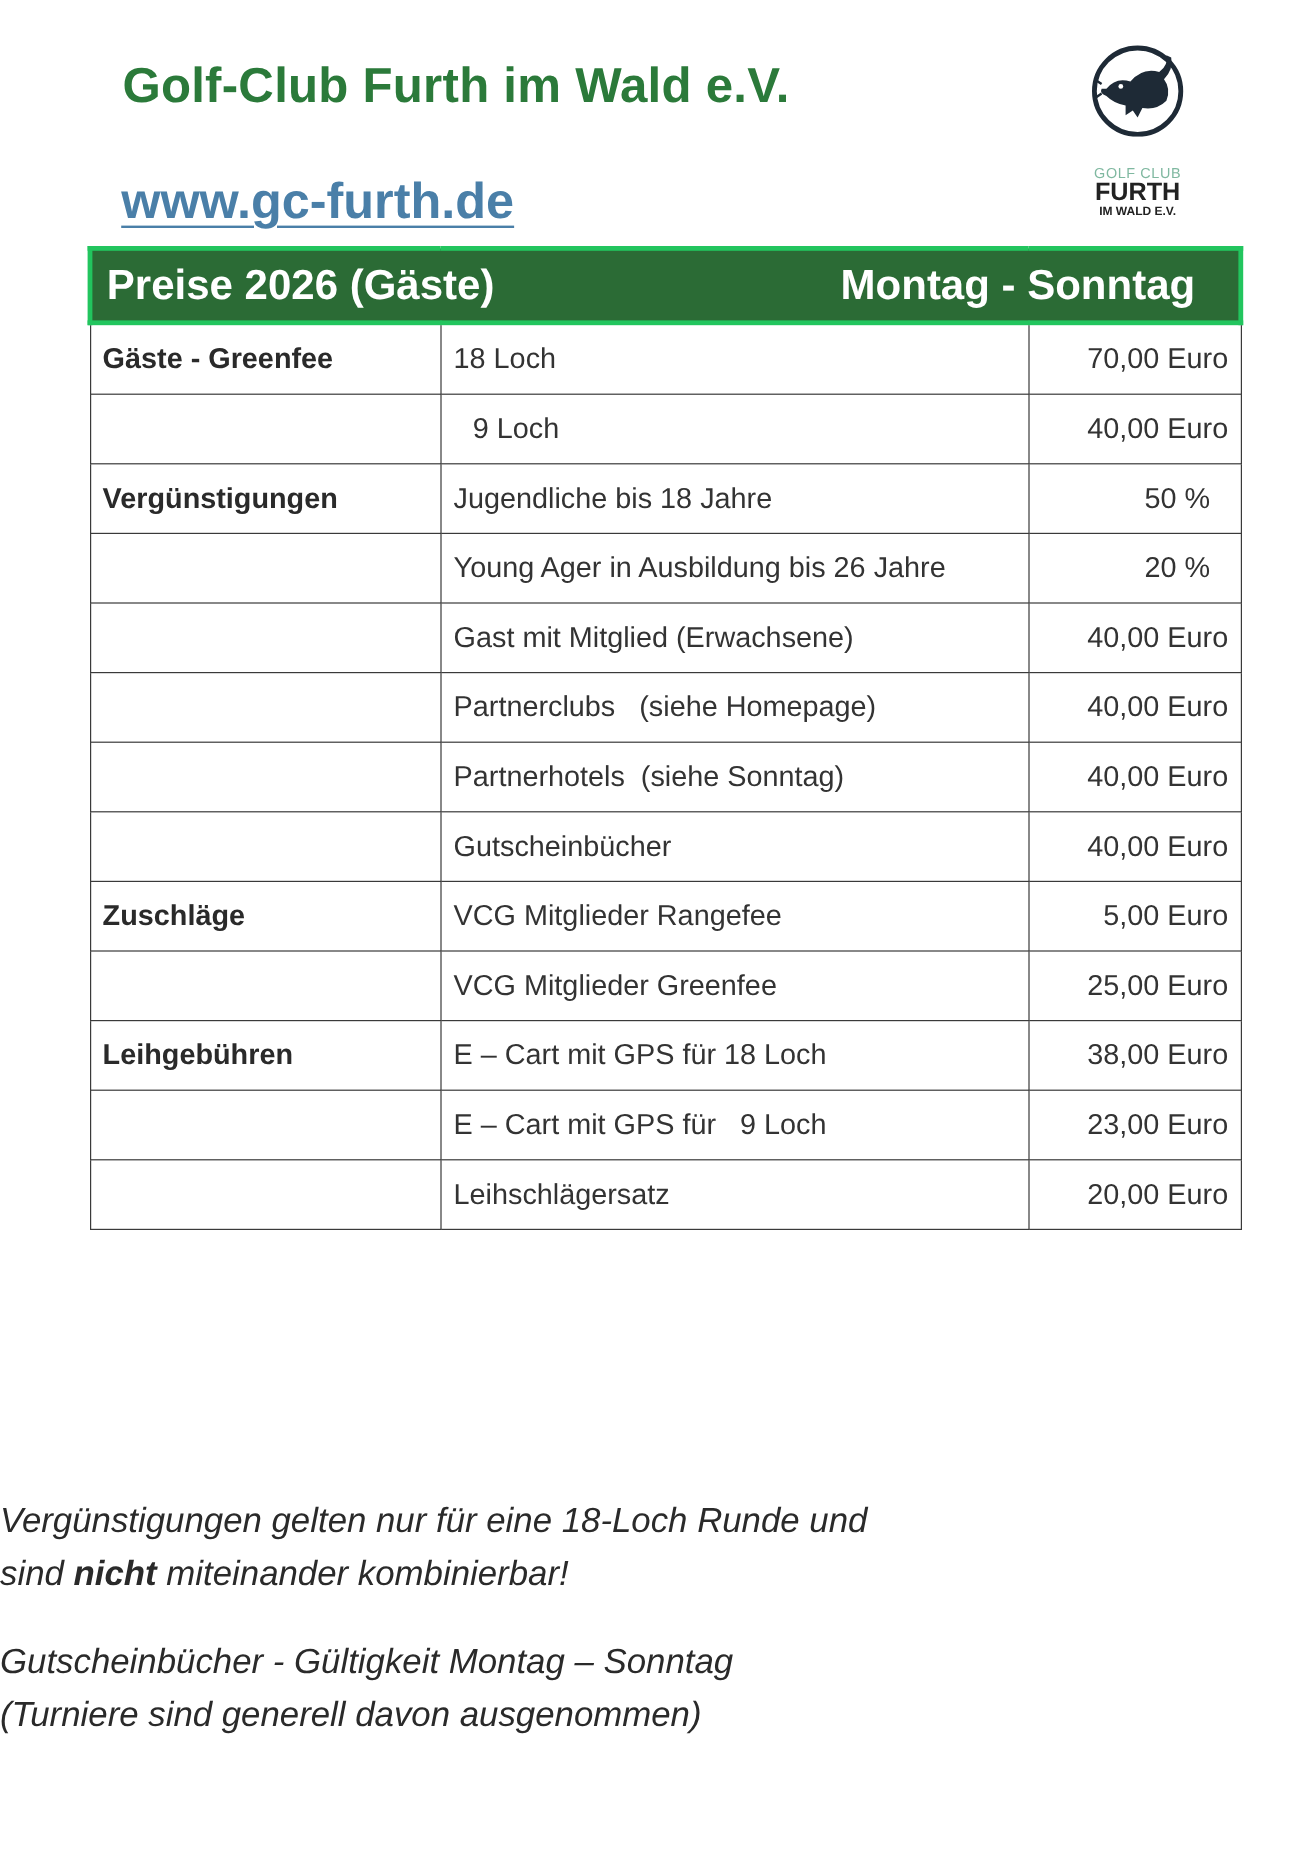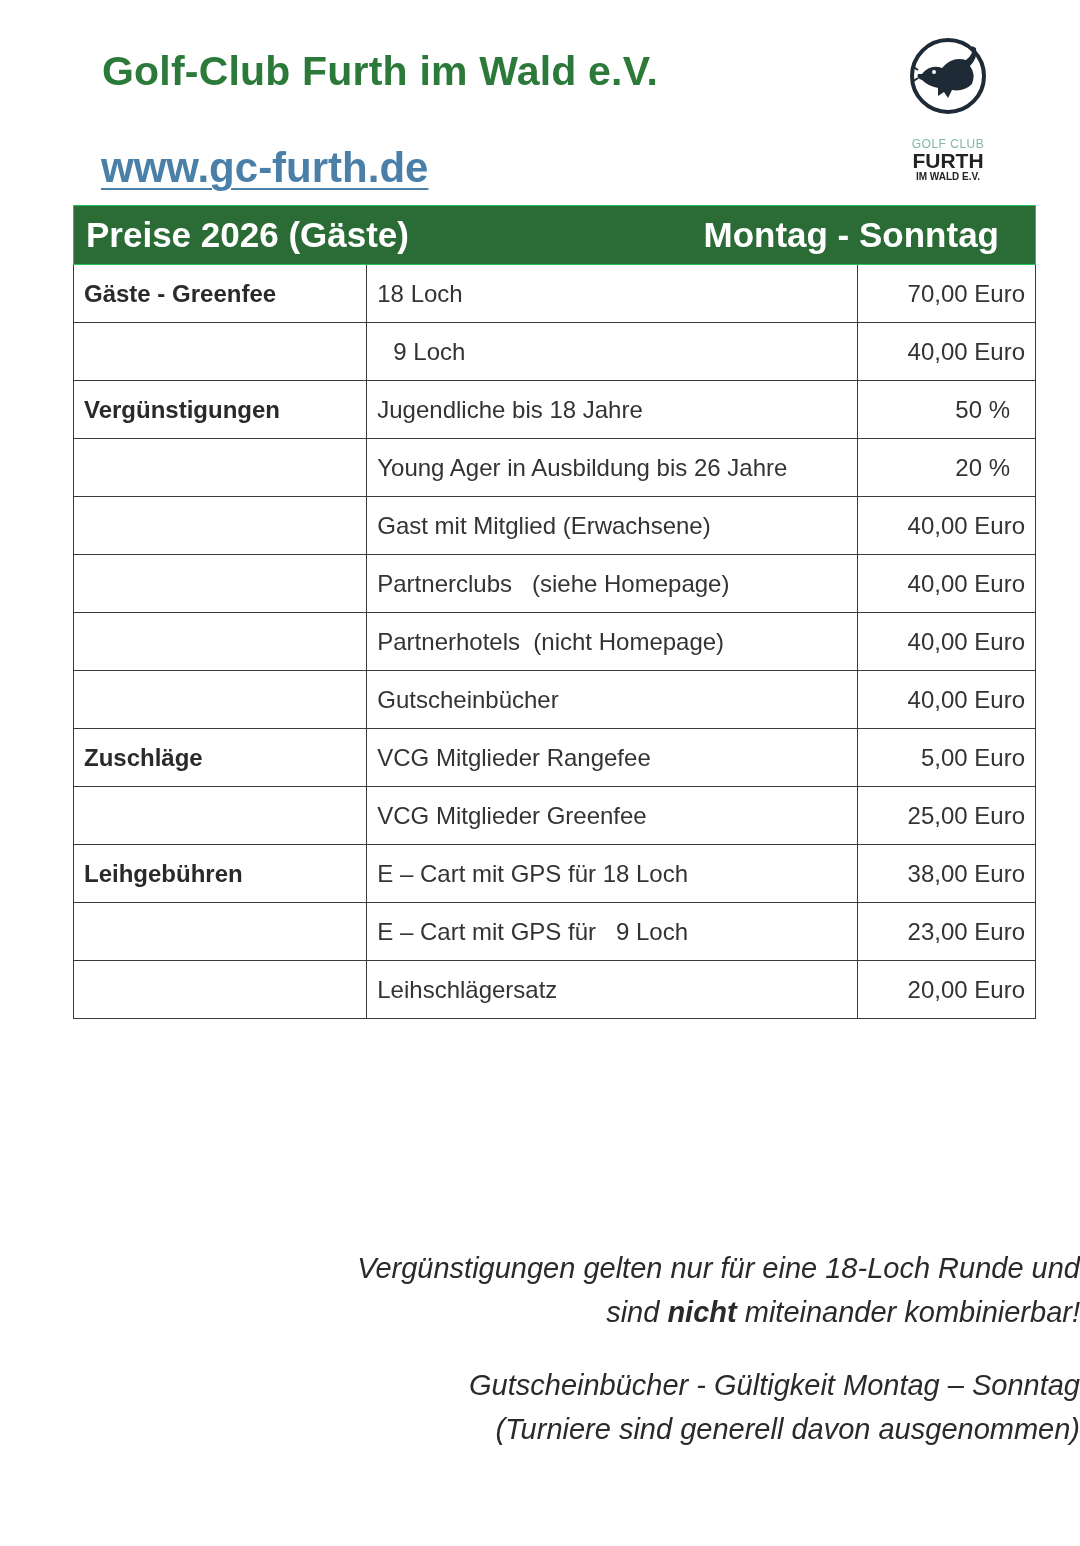--- a/index.html
+++ b/index.html
@@ -23,7 +23,7 @@
 
   .price-table { position: absolute; left: 73px; top: 205px; width: 963px; border-collapse: collapse; }
   .price-table .head-row td { background: #2b6b35; color: #ffffff; height: 58px; padding: 0 12px;
-                              font-size: 35px; font-weight: bold; border: 1px solid #22c55e; }
+                              font-size: 35px; font-weight: bold; border: 4px solid #22c55e; }
   .head-left { text-align: left; }
   .head-right { text-align: right; padding-right: 24px !important; }
   .head-wrap { display: flex; justify-content: space-between; align-items: center; }

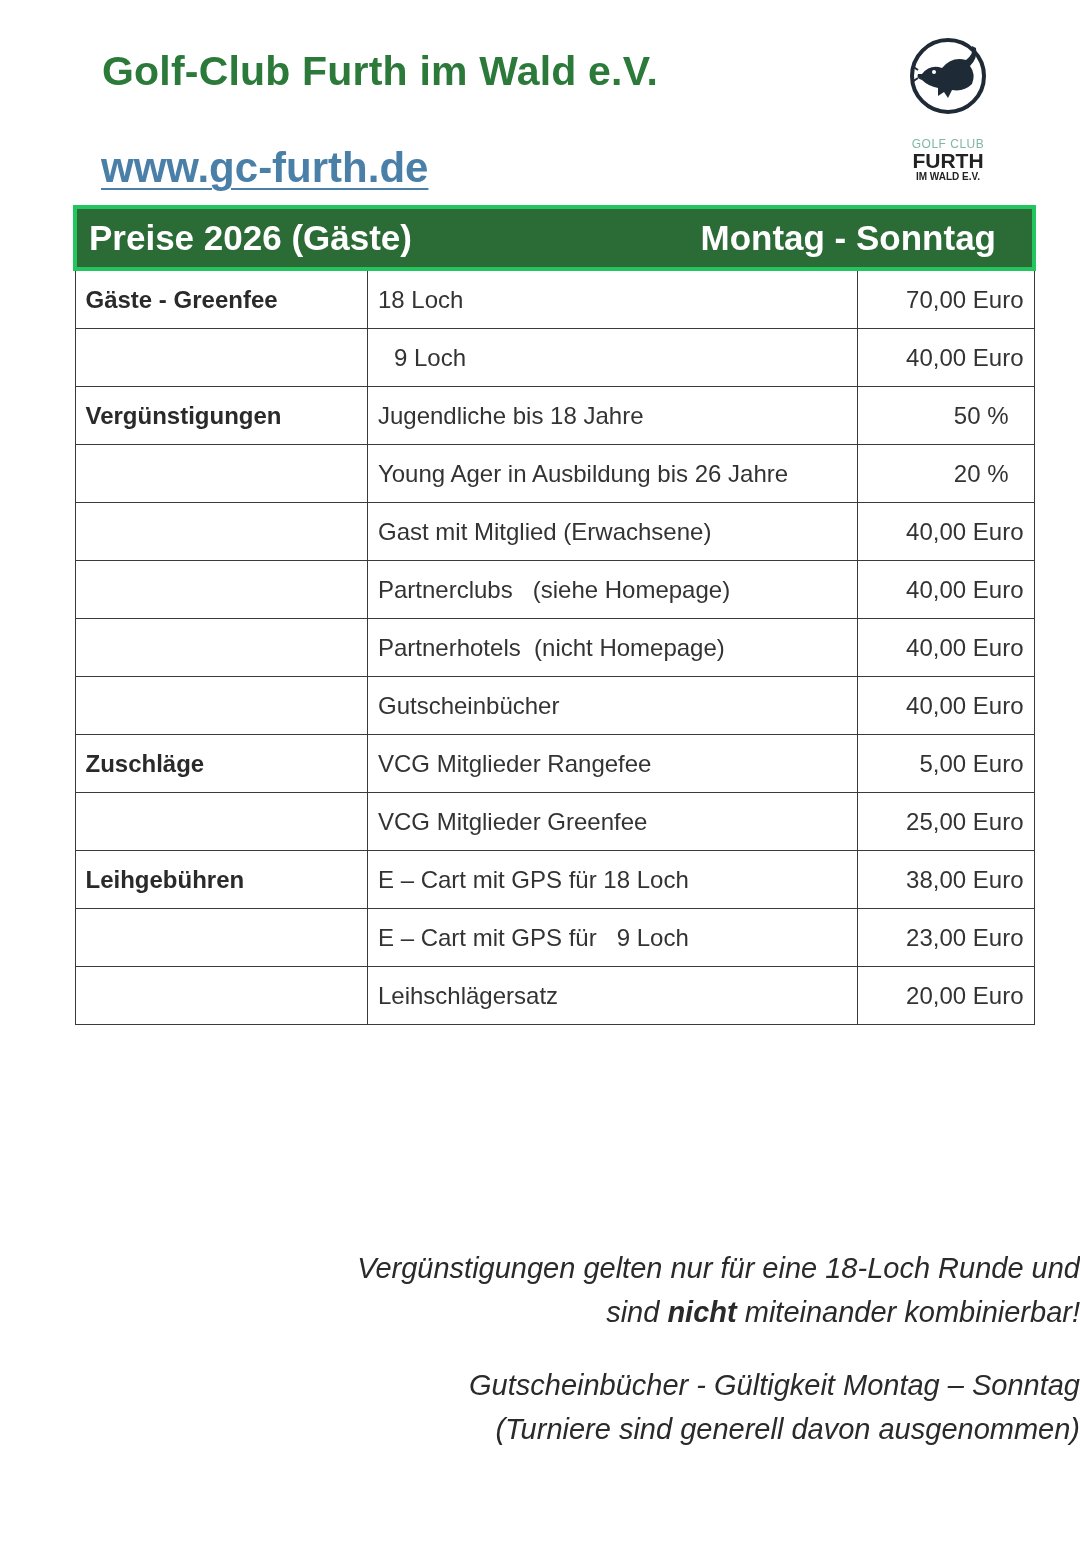--- a/index.html
+++ b/index.html
@@ -101,7 +101,7 @@
   </tr>
   <tr>
     <td class="cat"></td>
-    <td class="desc" style="white-space:pre">Partnerhotels  (nicht Homepage)</td>
+    <td class="desc" style="white-space:pre">Partnerhotels  (siehe Sonntag)</td>
     <td class="price">40,00 Euro</td>
   </tr>
   <tr>

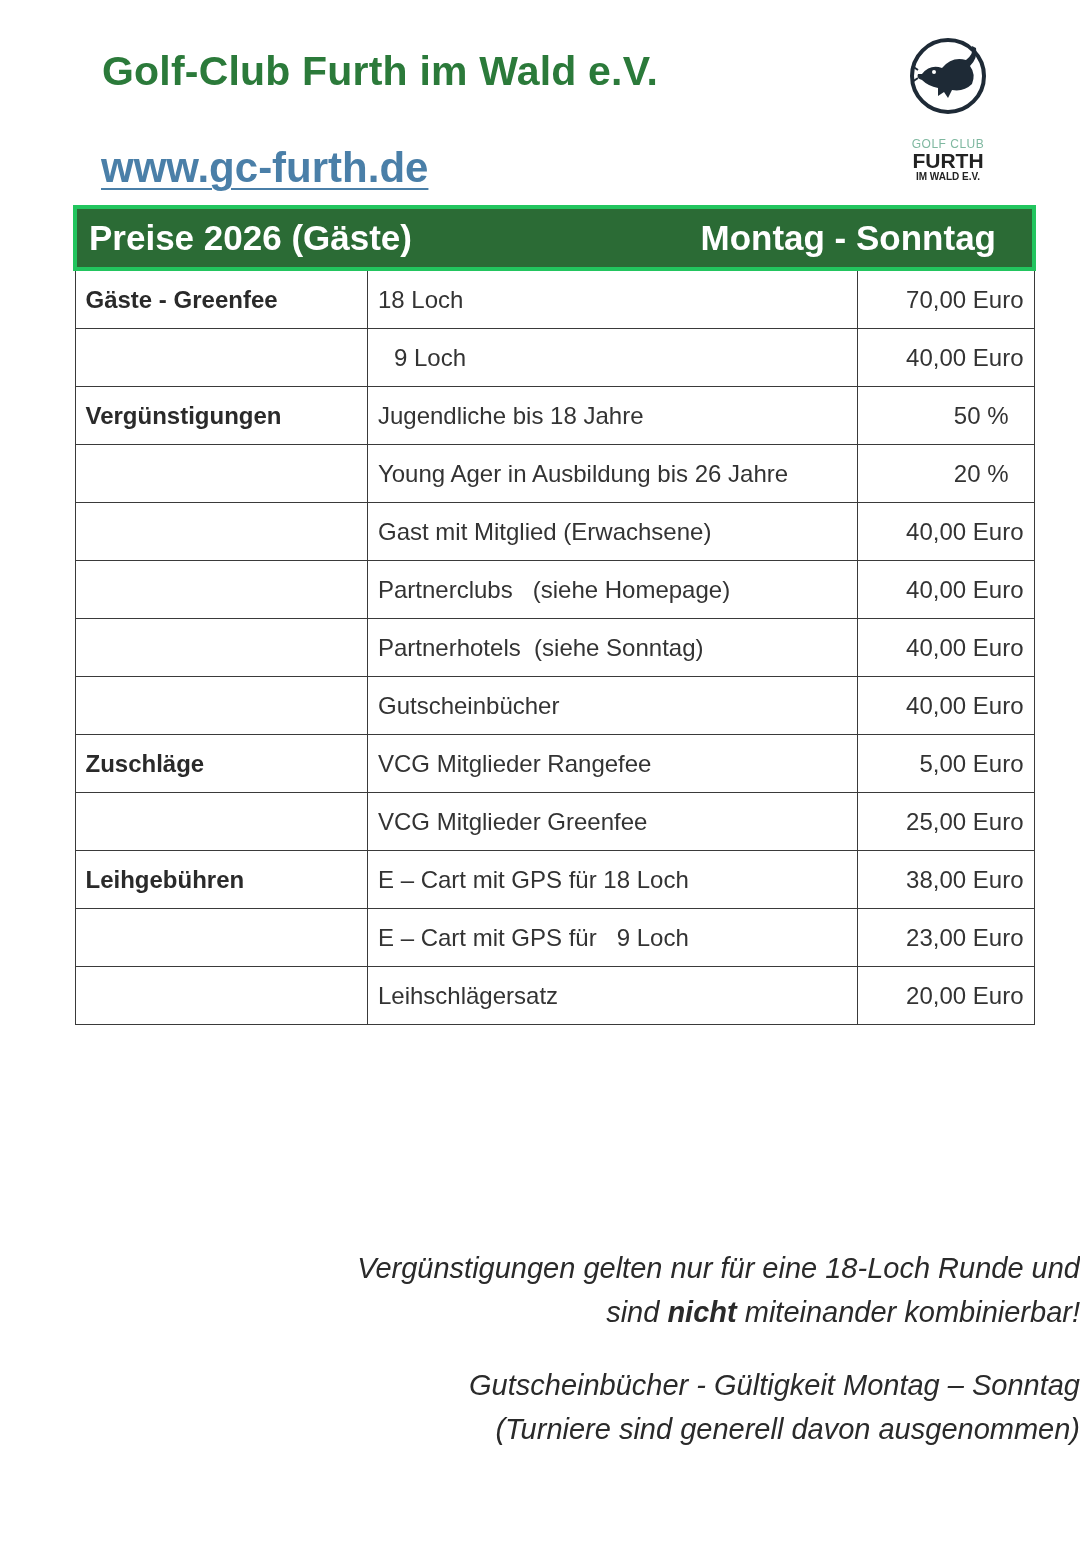--- a/index.html
+++ b/index.html
@@ -35,7 +35,7 @@
   .price.pct { padding-right: 25px !important; }
   .indent { padding-left: 16px; }
 
-  .note { position: absolute; left: 0; width: 1080px; text-align: right; font-style: italic;
+  .note { position: absolute; left: 0; width: 1080px; text-align: left; font-style: italic;
           font-size: 29px; color: #2a2a2a; line-height: 44px; font-family: "Liberation Sans", sans-serif; }
   .note b { font-weight: bold; }
   .note1 { top: 1246px; }

